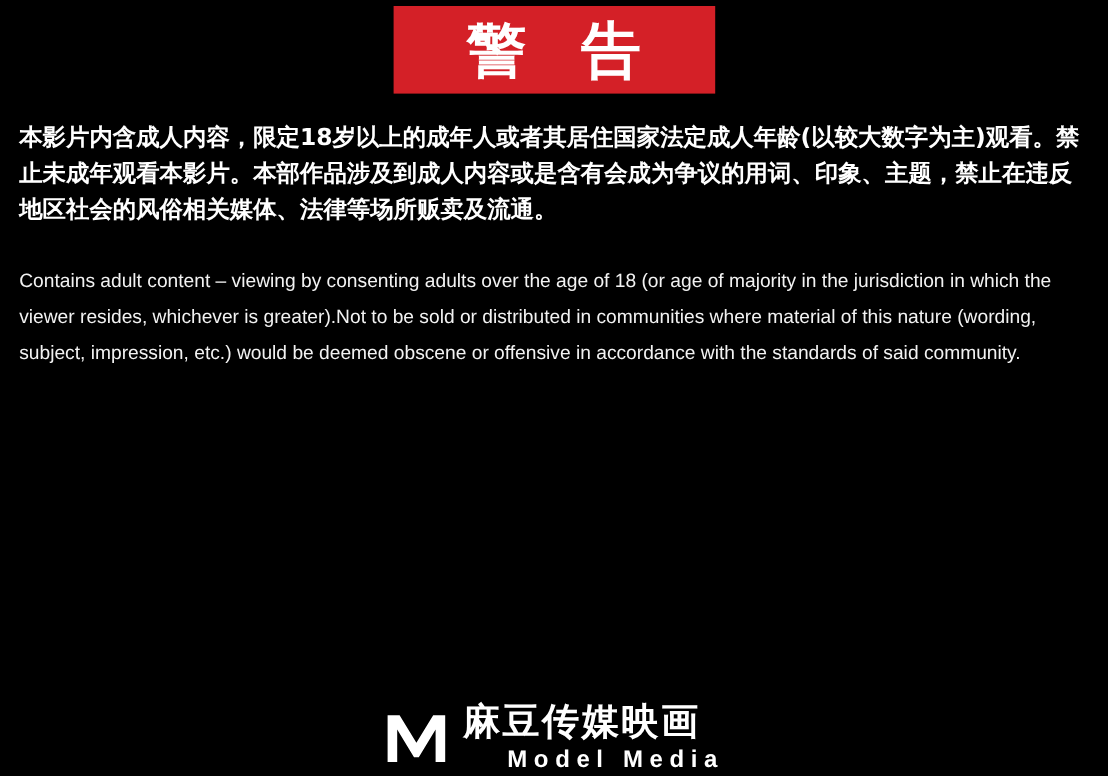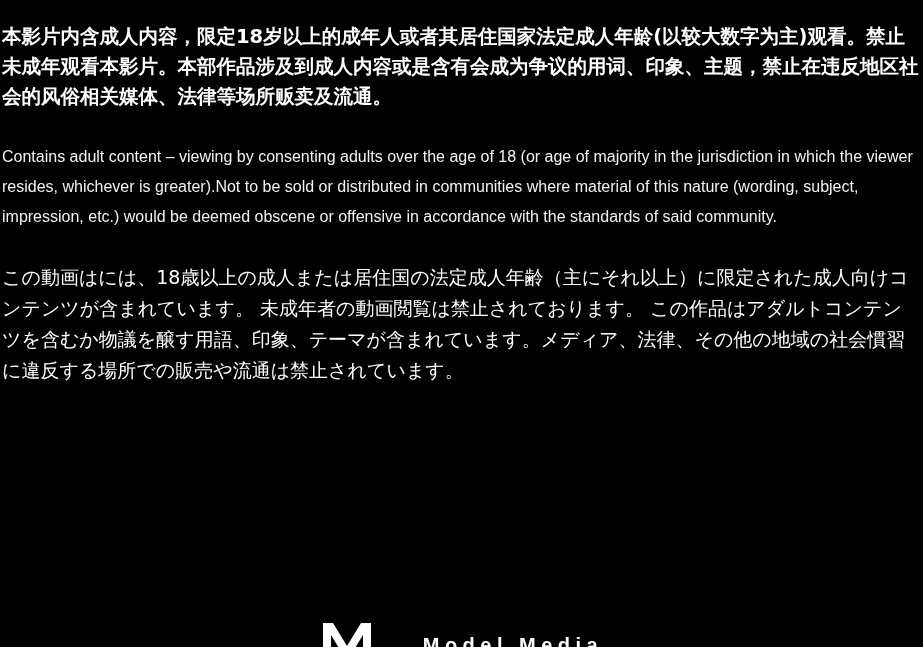--- a/index.html
+++ b/index.html
@@ -122,6 +122,9 @@
 
 <div class="page">
 
+  <div class="warning-banner-wrap">
+    <div class="warning-banner">警 告</div>
+  </div>
 
   <div class="content">
     <p class="para cn-block">本影片内含成人内容，限定18岁以上的成年人或者其居住国家法定成人年龄(以较大数字为主)观看。禁止未成年观看本影片。本部作品涉及到成人内容或是含有会成为争议的用词、印象、主题，禁止在违反地区社会的风俗相关媒体、法律等场所贩卖及流通。</p>

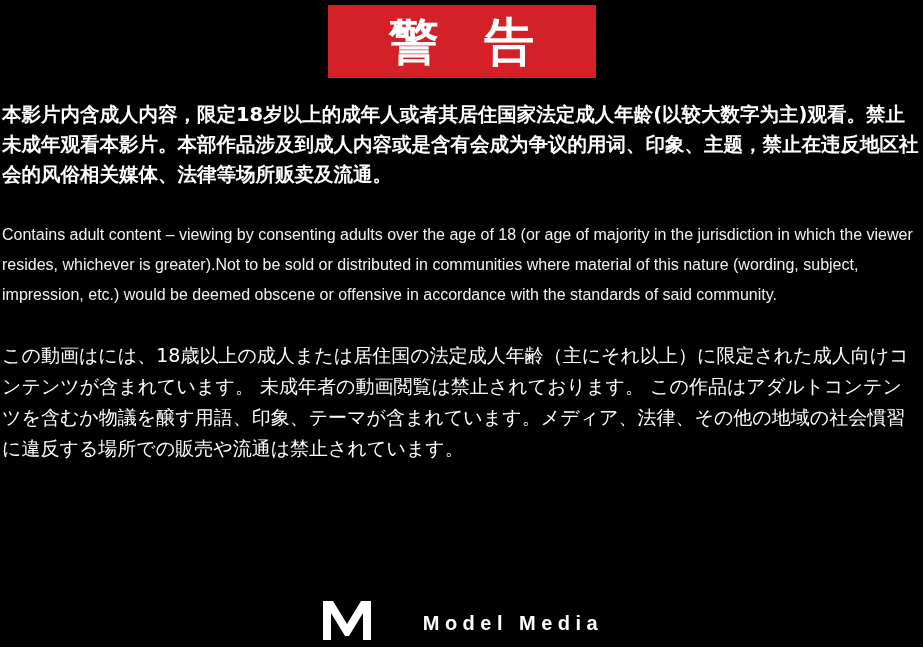--- a/index.html
+++ b/index.html
@@ -43,7 +43,7 @@
     line-height: 1;
   }
   .content {
-    padding: 0 2px;
+    padding: 0 16px;
     box-sizing: border-box;
   }
   .para {

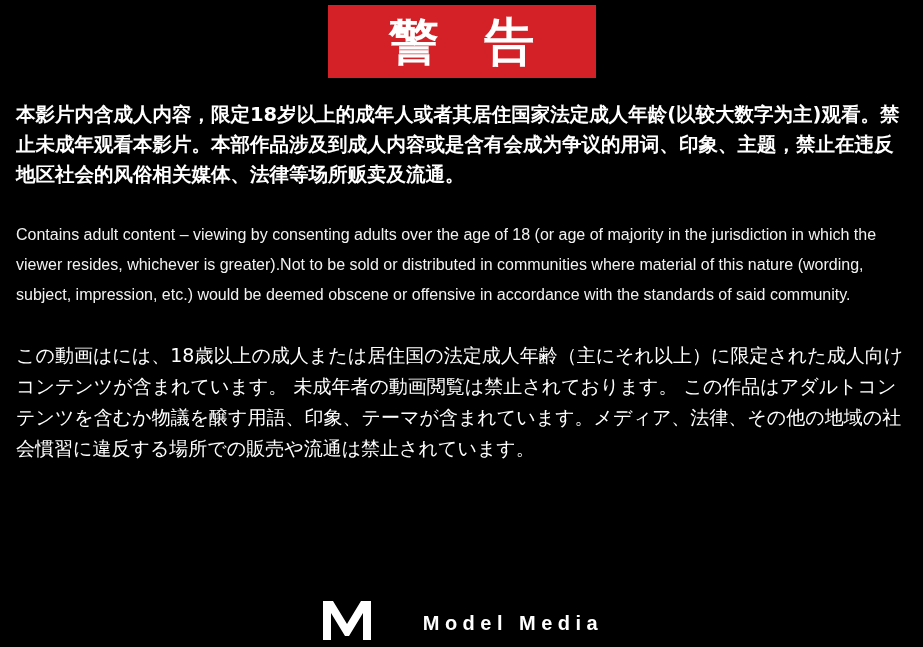--- a/index.html
+++ b/index.html
@@ -131,7 +131,6 @@
 
     <p class="para en-block">Contains adult content – viewing by consenting adults over the age of 18 (or age of majority in the jurisdiction in which the viewer resides, whichever is greater).Not to be sold or distributed in communities where material of this nature (wording, subject, impression, etc.) would be deemed obscene or offensive in accordance with the standards of said community.</p>
 
-    <p class="para jp-block">この動画はには、18歳以上の成人または居住国の法定成人年齢（主にそれ以上）に限定された成人向けコンテンツが含まれています。 未成年者の動画閲覧は禁止されております。 この作品はアダルトコンテンツを含むか物議を醸す用語、印象、テーマが含まれています。メディア、法律、その他の地域の社会慣習に違反する場所での販売や流通は禁止されています。</p>
   </div>
 
   <div class="logo-wrap">

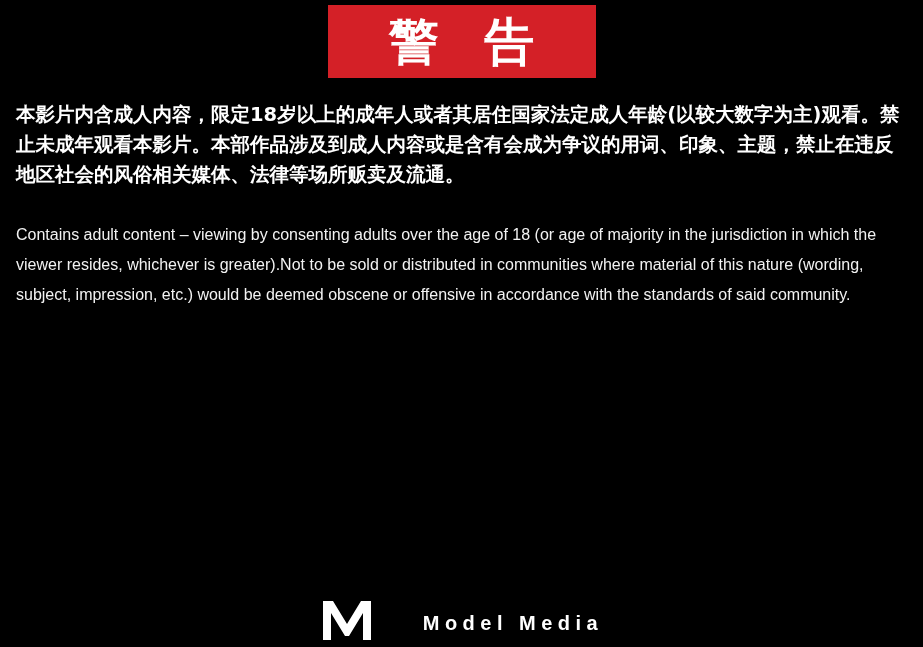--- a/index.html
+++ b/index.html
@@ -140,6 +140,7 @@
       </svg>
     </span>
     <span class="logo-text">
+      <span class="logo-cn">麻豆传媒映画</span>
       <span class="logo-en">Model Media</span>
     </span>
   </div>

